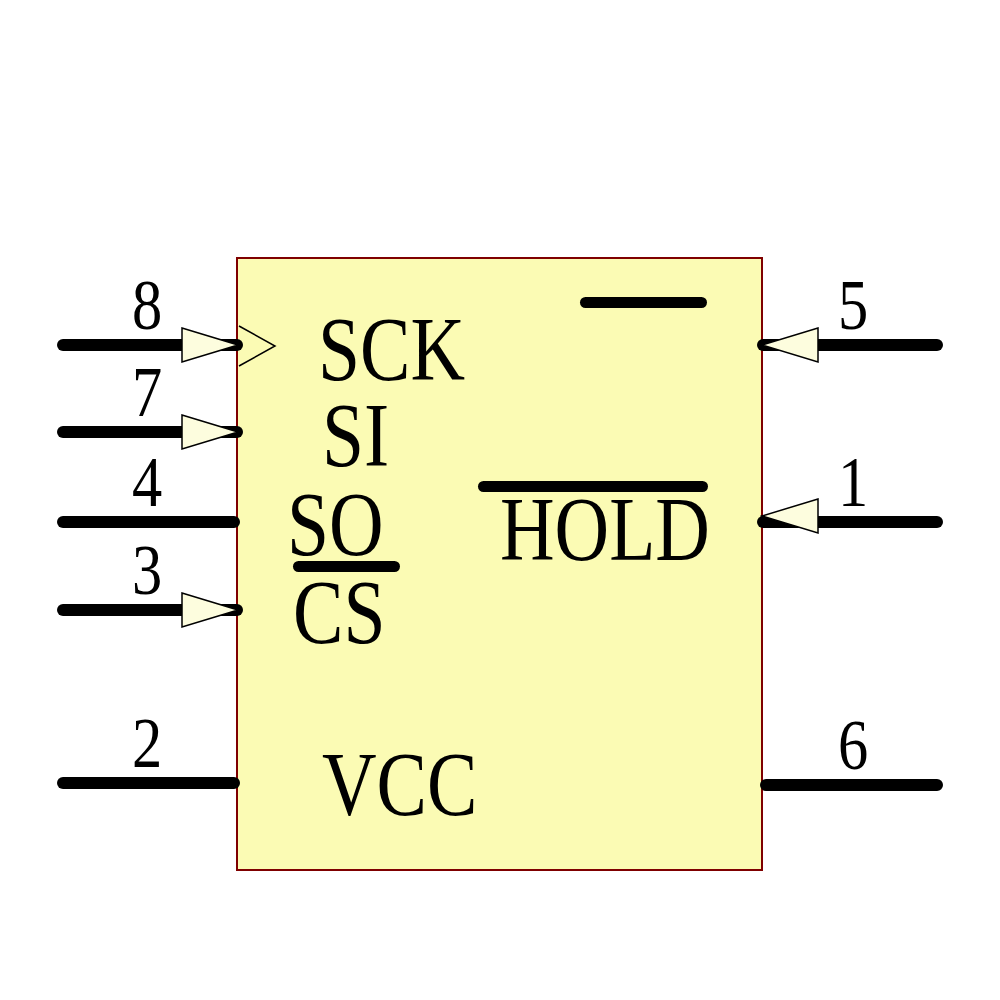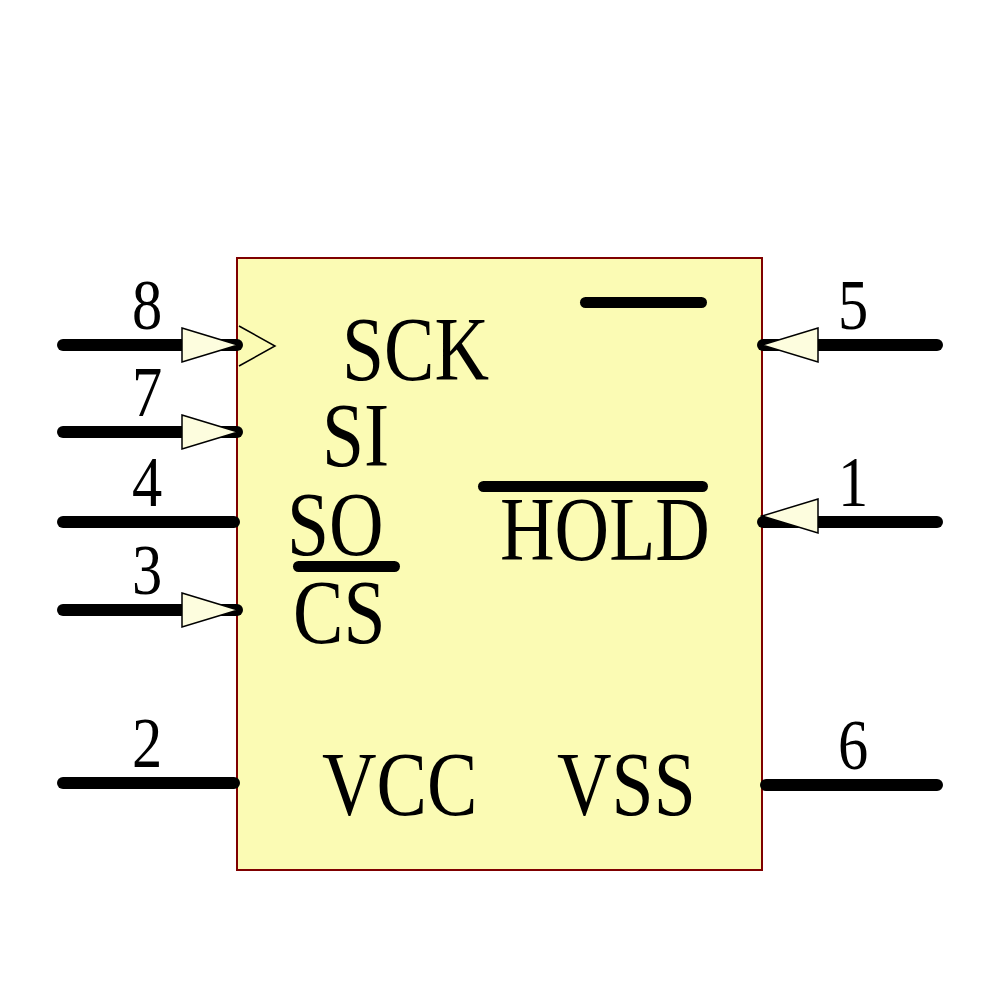--- a/index.html
+++ b/index.html
@@ -75,7 +75,7 @@
   <div class="pin-num" style="left:833px; top:446px;"><span>1</span></div>
   <div class="pin-num" style="left:833px; top:709px;"><span>6</span></div>
 
-  <div class="lbl" style="left:318px; top:305px;margin-left:24px;"><span>SCK</span></div>
+  <div class="lbl" style="left:318px; top:305px;"><span>SCK</span></div>
   <div class="lbl" style="left:302px; top:391px;margin-left:20px;"><span>SI</span></div>
   <div class="lbl" style="left:287px; top:480px;text-decoration:underline;"><span>SO</span></div>
   <div class="lbl" style="left:293px; top:568px;"><span>CS</span></div>

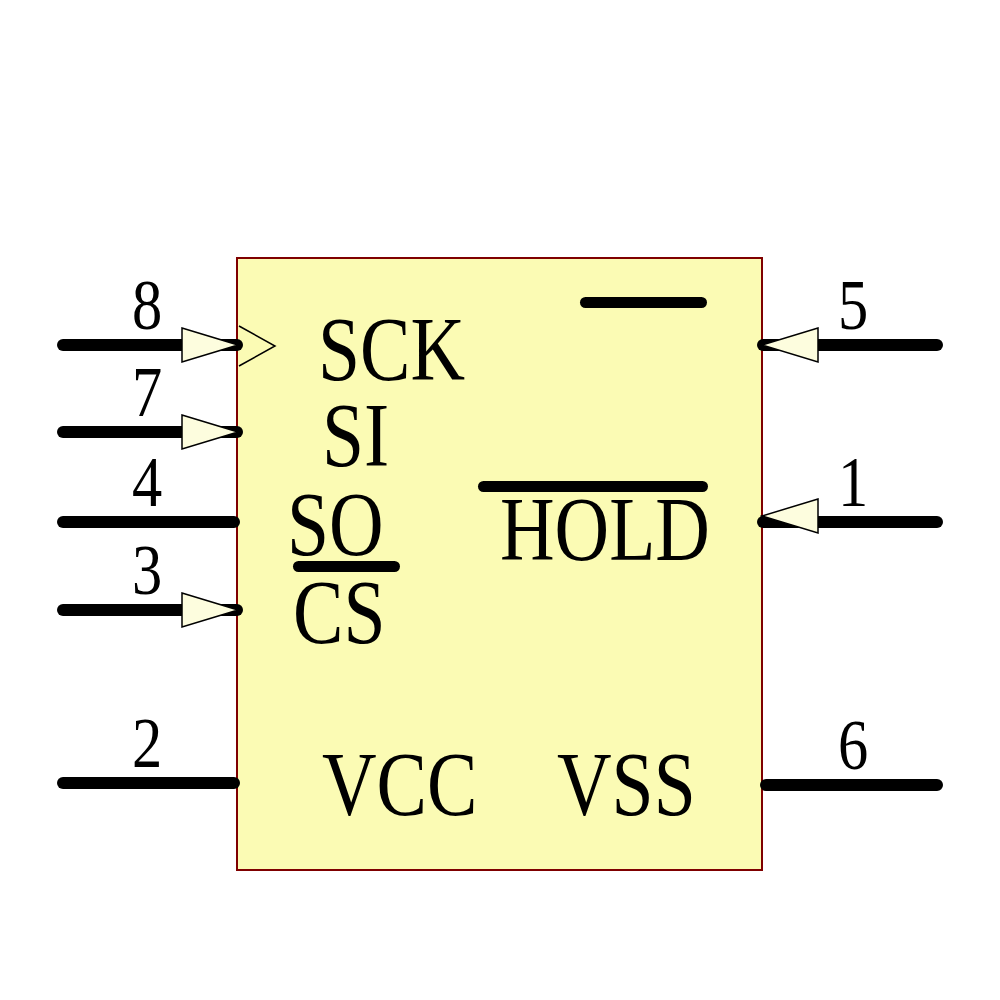--- a/index.html
+++ b/index.html
@@ -81,7 +81,6 @@
   <div class="lbl" style="left:293px; top:568px;"><span>CS</span></div>
   <div class="lbl" style="left:305px; top:740px;margin-left:17px;"><span>VCC</span></div>
   <div class="lbl" style="left:500px; top:485px;"><span>HOLD</span></div>
-  <div class="lbl" style="left:557px; top:740px;"><span>VSS</span></div>
 
   <div class="obar" style="left:580px; top:297px; width:127px;"></div>
   <div class="obar" style="left:478px; top:481px; width:230px;"></div>

